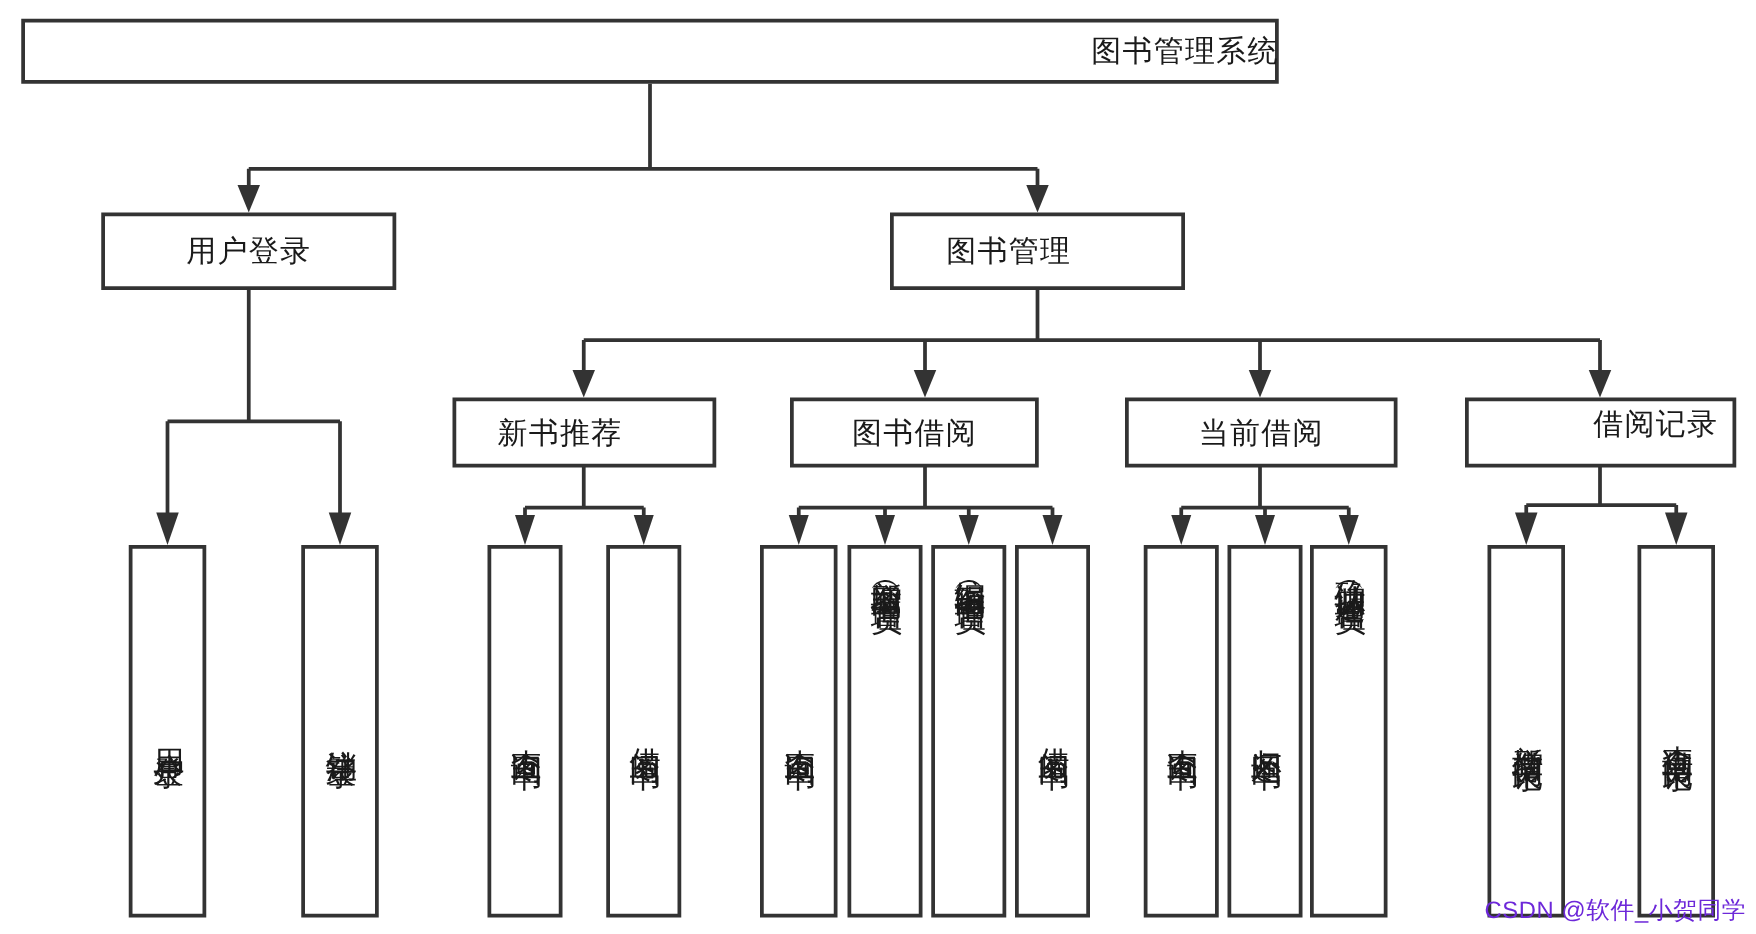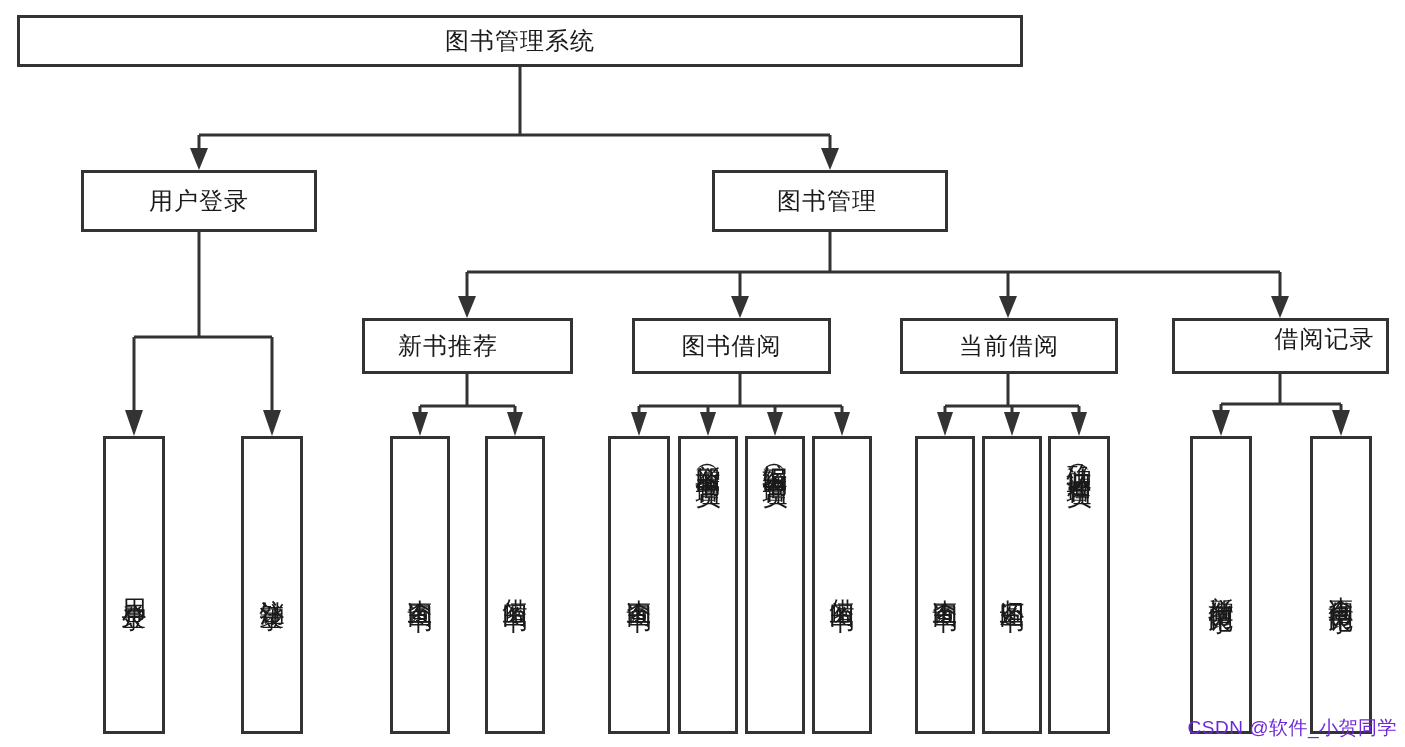--- a/index.html
+++ b/index.html
@@ -179,7 +179,7 @@
 
   </svg>
 
-  <div class="hlabel-wrap" style="left:17px; top:15px; width:1006px; height:52px;">
+  <div class="hlabel-wrap" style="left:17px; top:15px; width:1006px; height:52px;justify-content:flex-end;">
     <span class="hlabel-text">图书管理系统</span>
   </div>
 

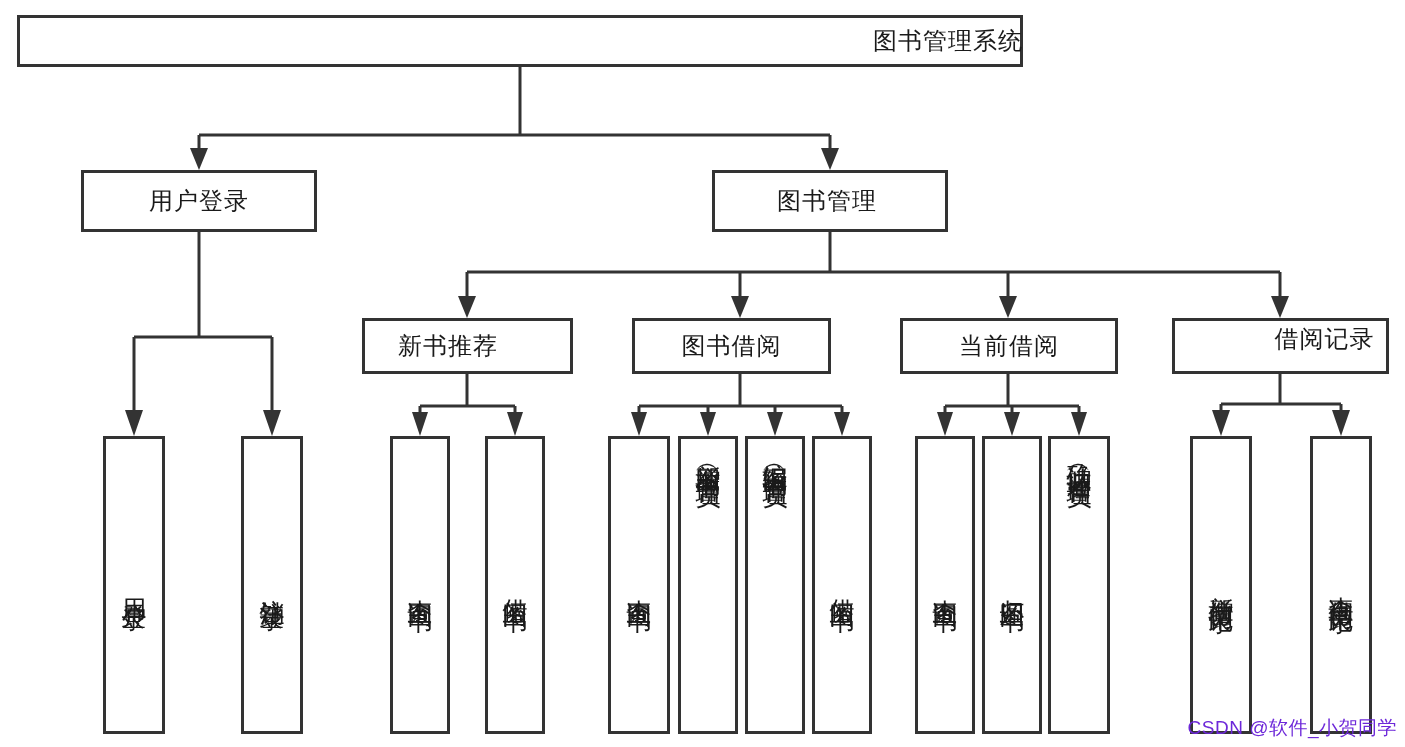--- a/index.html
+++ b/index.html
@@ -186,7 +186,7 @@
   <div class="hlabel-wrap" style="left:81px; top:170px; width:236px; height:62px;">
     <span class="hlabel-text">用户登录</span>
   </div>
-  <div class="hlabel-wrap" style="left:712px; top:170px; width:190px; height:62px;padding-left:20px;">
+  <div class="hlabel-wrap" style="left:712px; top:170px; width:190px; height:62px;">
     <span class="hlabel-text">图书管理</span>
   </div>
 

